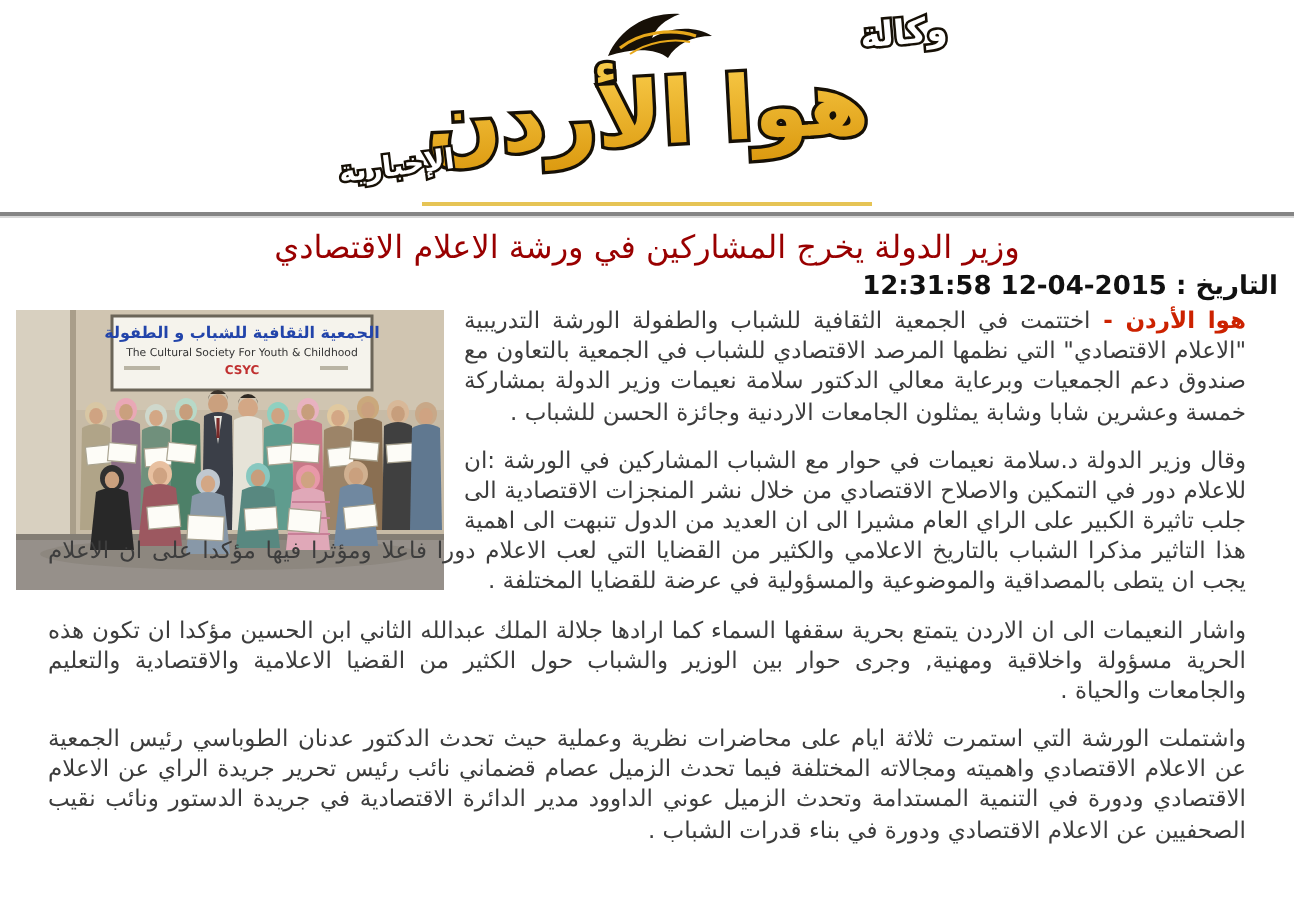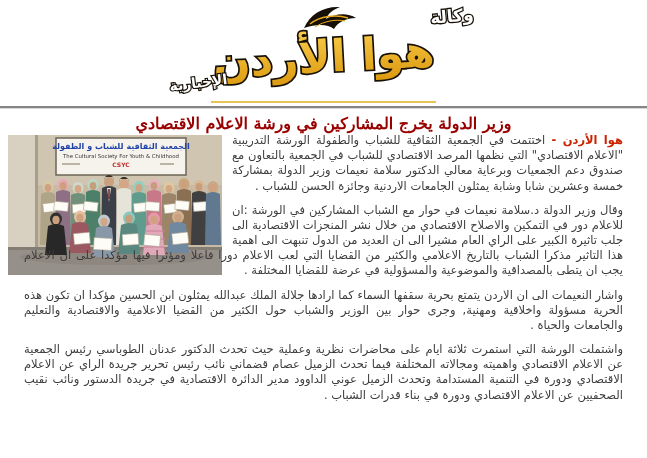--- a/index.html
+++ b/index.html
@@ -13,7 +13,7 @@
   .main-rule{height:2px;background:#858585;border-bottom:1px solid #d8d8d8;margin-top:3px;}
 
   
-  .headline{color:#990000;font-weight:bold;font-size:16px;text-align:center;
+  .headline{color:#990000;font-weight:normal;font-size:16px;text-align:center;
             margin:5px 10px 0;font-family:"DejaVu Serif",serif;direction:rtl;}
   .dateline{direction:rtl;text-align:right;font-weight:bold;font-size:13px;
             color:#111;margin:3px 8px 2px;}

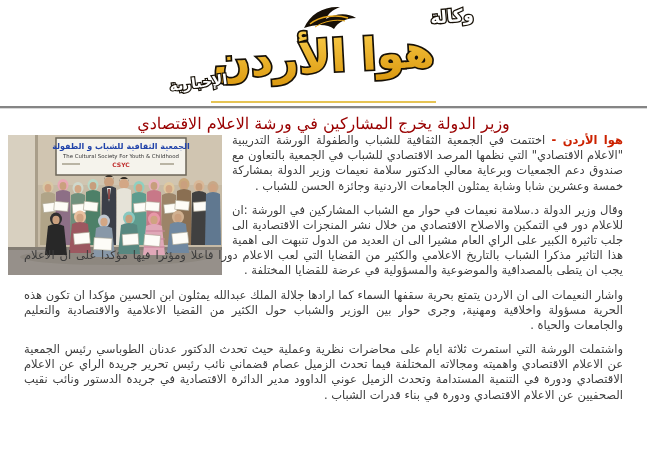--- a/index.html
+++ b/index.html
@@ -60,6 +60,7 @@
 
   <div class="headline">وزير الدولة يخرج المشاركين في ورشة الاعلام الاقتصادي</div>
 
+  <div class="dateline">التاريخ : 2015-04-12 12:31:58</div>
 
   <div class="article">
 

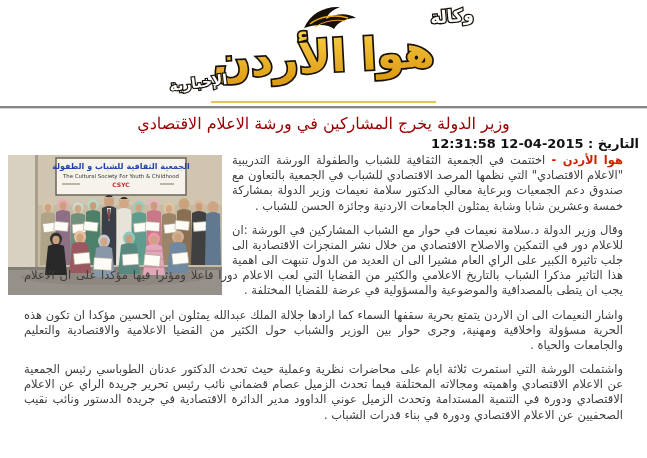--- a/index.html
+++ b/index.html
@@ -206,7 +206,7 @@
 
     <p>وقال وزير الدولة د.سلامة نعيمات في حوار مع الشباب المشاركين في الورشة :ان للاعلام دور في التمكين والاصلاح الاقتصادي من خلال نشر المنجزات الاقتصادية الى جلب تاثيرة الكبير على الراي العام مشيرا الى ان العديد من الدول تنبهت الى اهمية هذا التاثير مذكرا الشباب بالتاريخ الاعلامي والكثير من القضايا التي لعب الاعلام دورا فاعلا ومؤثرا فيها مؤكدا على ان الاعلام يجب ان يتطى بالمصداقية والموضوعية والمسؤولية في عرضة للقضايا المختلفة .</p>
 
-    <p>واشار النعيمات الى ان الاردن يتمتع بحرية سقفها السماء كما ارادها جلالة الملك عبدالله يمثلون ابن الحسين مؤكدا ان تكون هذه الحرية مسؤولة واخلاقية ومهنية, وجرى حوار بين الوزير والشباب حول الكثير من القضيا الاعلامية والاقتصادية والتعليم والجامعات والحياة .</p>
+    <p>واشار النعيمات الى ان الاردن يتمتع بحرية سقفها السماء كما ارادها جلالة الملك عبدالله الثاني ابن الحسين مؤكدا ان تكون هذه الحرية مسؤولة واخلاقية ومهنية, وجرى حوار بين الوزير والشباب حول الكثير من القضيا الاعلامية والاقتصادية والتعليم والجامعات والحياة .</p>
 
     <p>واشتملت الورشة التي استمرت ثلاثة ايام على محاضرات نظرية وعملية حيث تحدث الدكتور عدنان الطوباسي رئيس الجمعية عن الاعلام الاقتصادي واهميته ومجالاته المختلفة فيما تحدث الزميل عصام قضماني نائب رئيس تحرير جريدة الراي عن الاعلام الاقتصادي ودورة في التنمية المستدامة وتحدث الزميل عوني الداوود مدير الدائرة الاقتصادية في جريدة الدستور ونائب نقيب الصحفيين عن الاعلام الاقتصادي ودورة في بناء قدرات الشباب .</p>
 

